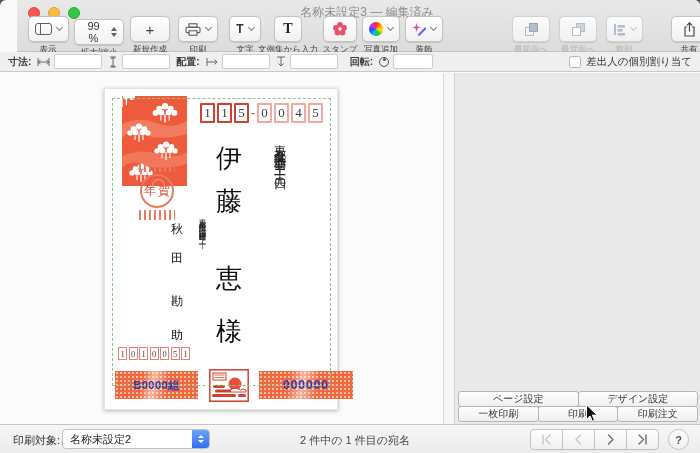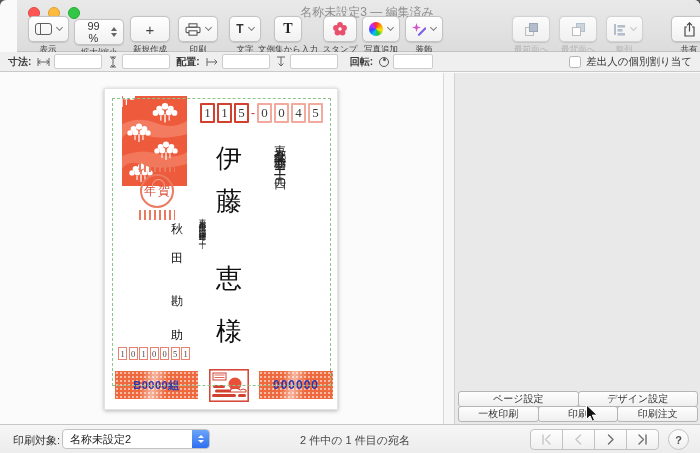--- a/index.html
+++ b/index.html
@@ -102,7 +102,7 @@
     background-size:4px 4px,100% 100%;
     display:flex;align-items:center;justify-content:center;}
   .bandL{left:10px;top:282px;width:83px;height:28px;}
-  .bandR{left:154px;top:282px;width:74px;height:28px;}
+  .bandR{left:154px;top:282px;width:94px;height:28px;}
   .bandtxt{font-family:"Liberation Sans",sans-serif;font-weight:bold;color:#2c35b0;font-size:11px;
     letter-spacing:0.5px;}
   .bandart{position:absolute;left:104px;top:280px;z-index:2;background:#fff;}

